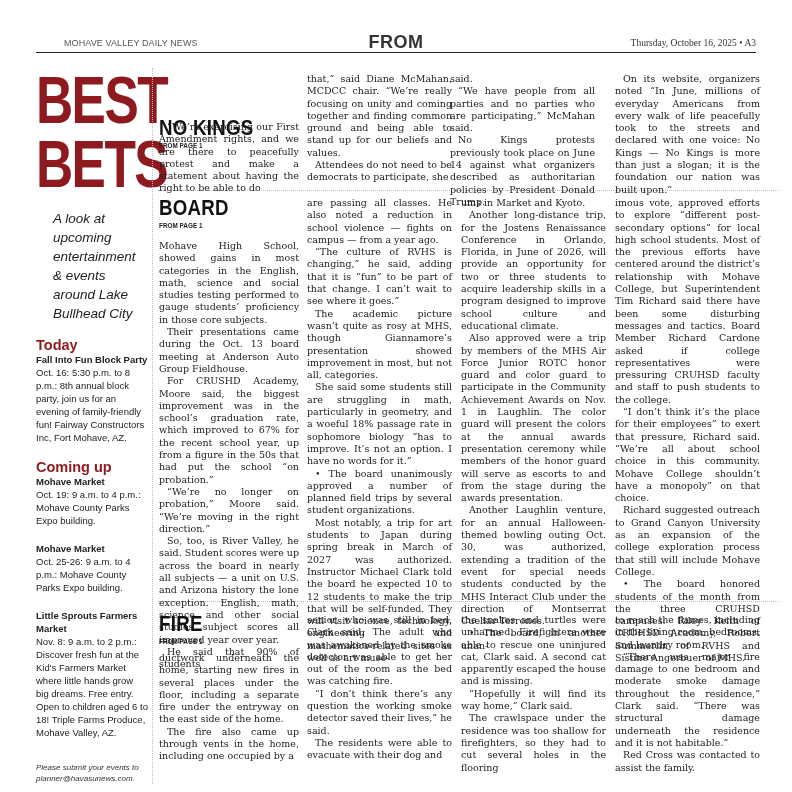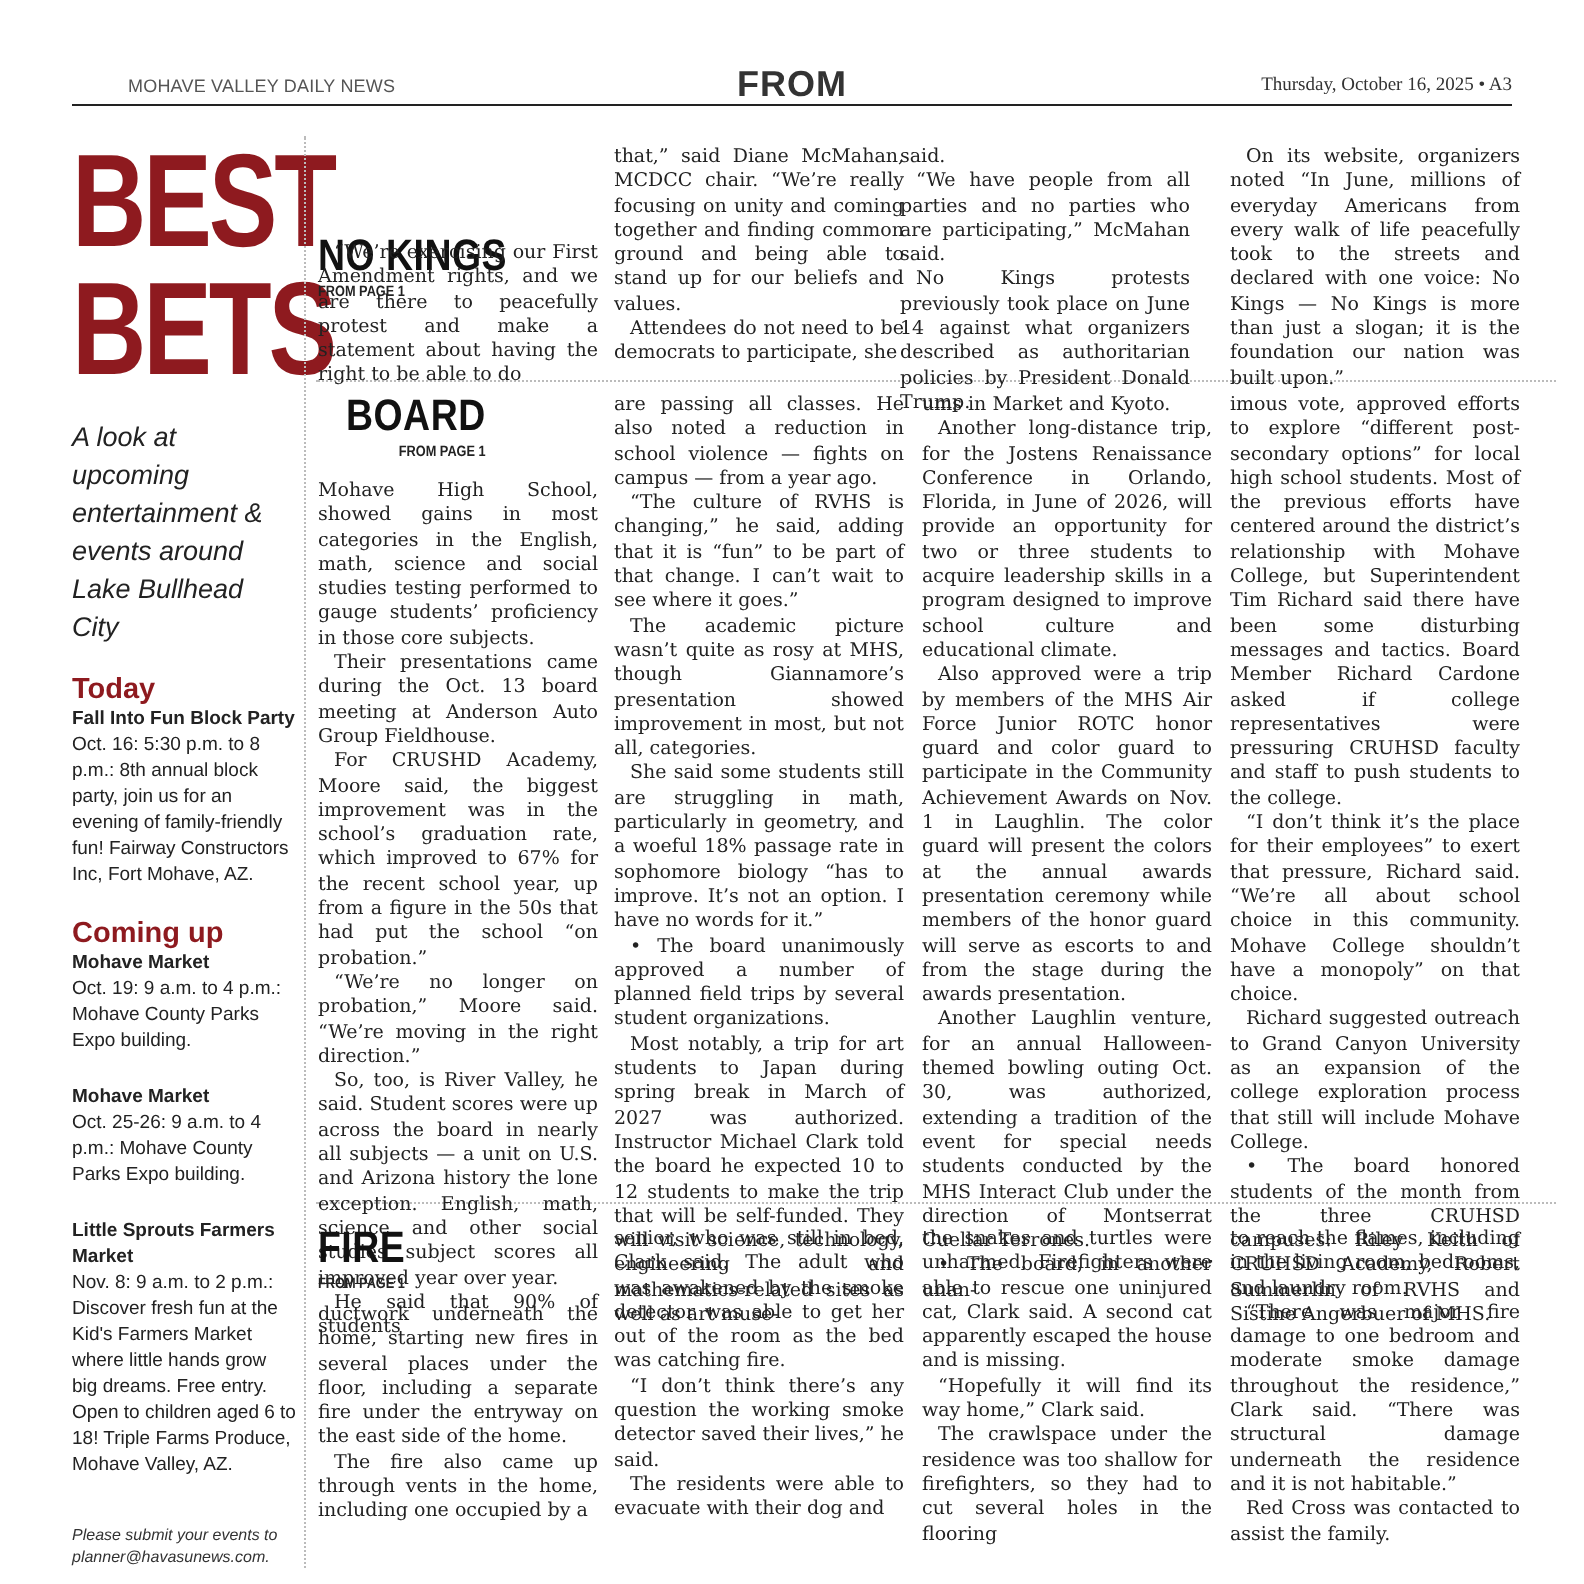--- a/index.html
+++ b/index.html
@@ -13,7 +13,7 @@
 
   .sidebar { position: absolute; left: 36px; top: 68px; width: 112px; font-family: "Liberation Sans", sans-serif; }
   .bb-title { font-family: "Liberation Sans", sans-serif; font-weight: bold; color: #8e1a1f; font-size: 66px; line-height: 64px; letter-spacing: -2px; transform: scaleX(0.78); transform-origin: left top; }
-  .bb-sub { font-style: italic; font-size: 13.5px; line-height: 19px; color: #222; margin-top: 13px; }
+  .bb-sub { font-style: italic; font-size: 13.5px; line-height: 19px; color: #222; margin-top: 13px; margin-left: 17px; }
   .bb-section { color: #8e1a1f; font-weight: bold; font-size: 14.5px; margin-top: 14px; line-height: 16px; }
   .bb-event { margin-bottom: 15px; }
   .bb-event-title { font-weight: bold; font-size: 9.5px; line-height: 13px; color: #222; }

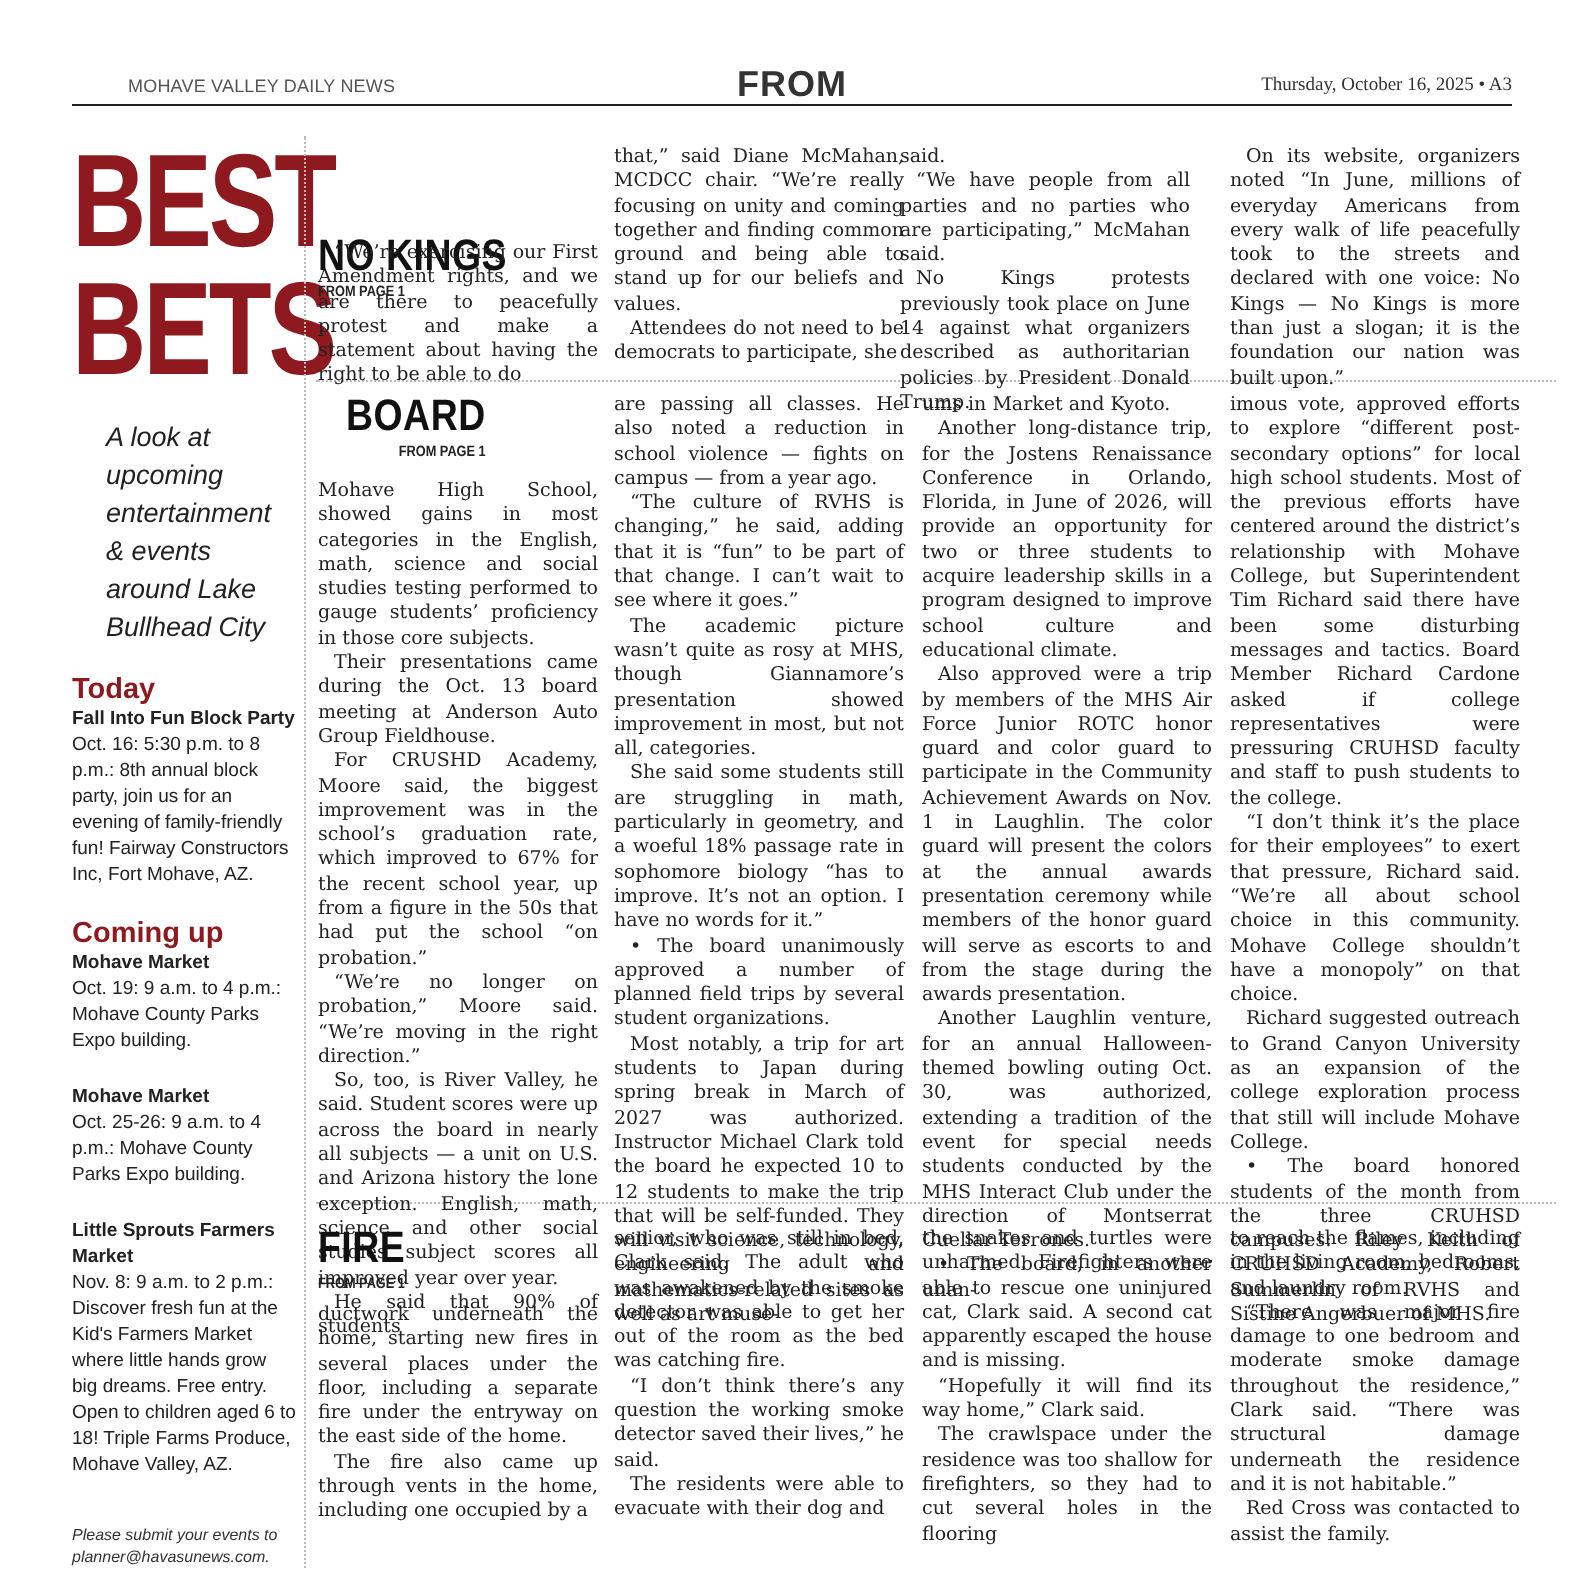--- a/index.html
+++ b/index.html
@@ -91,7 +91,7 @@
   <p>On its website, organizers noted “In June, millions of everyday Americans from every walk of life peacefully took to the streets and declared with one voice: No Kings — No Kings is more than just a slogan; it is the foundation our nation was built upon.”</p>
 </div>
 
-<div class="story-head" style="left:173px; top:197px;text-align:right;">
+<div class="story-head" style="left:159px; top:197px;">
   <div class="hed">BOARD</div>
   <div class="from">FROM PAGE 1</div>
 </div>

